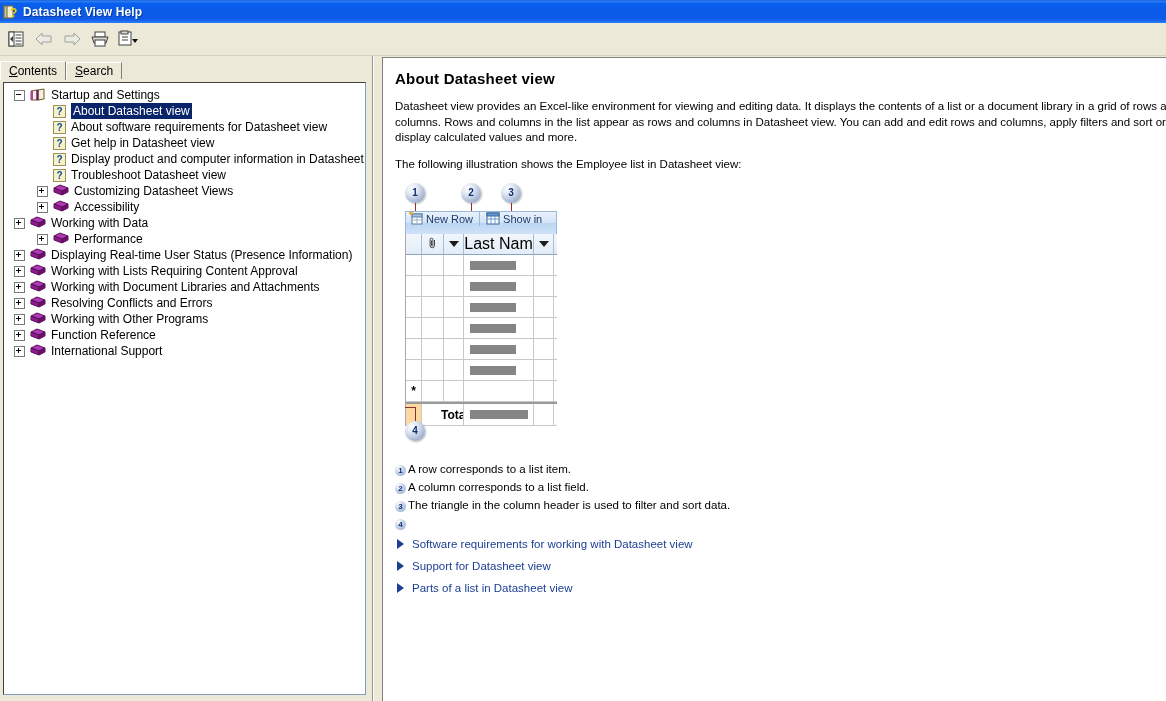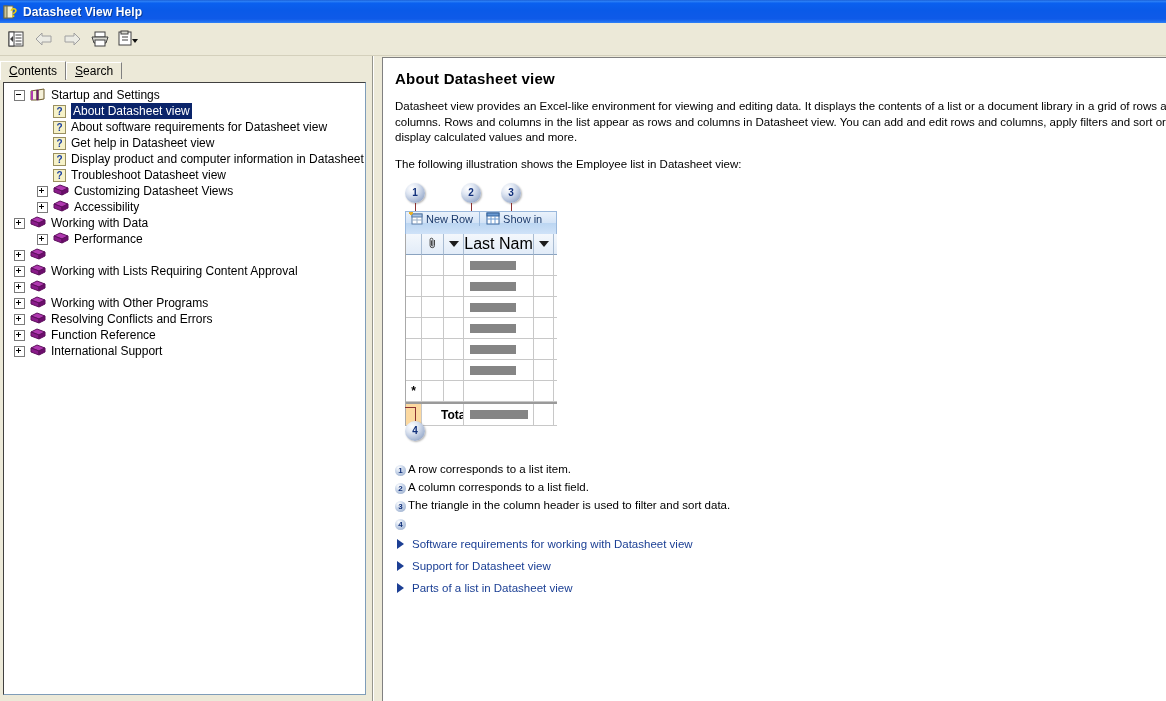--- a/index.html
+++ b/index.html
@@ -543,6 +543,7 @@
                 <path d="M1 4 L1 8 L9 11 L9 7 Z" fill="#8a1a8a" stroke="#5d105d"></path>
                 <path d="M9 7 L15 4 L15 8 L9 11 Z" fill="#6d0d6d" stroke="#5d105d"></path>
               </svg></span>
+            <span class="node-label">Displaying Real-time User Status (Presence Information)</span>
           </div>
           <div class="node lvl1">
             <span class="expander plus"></span>

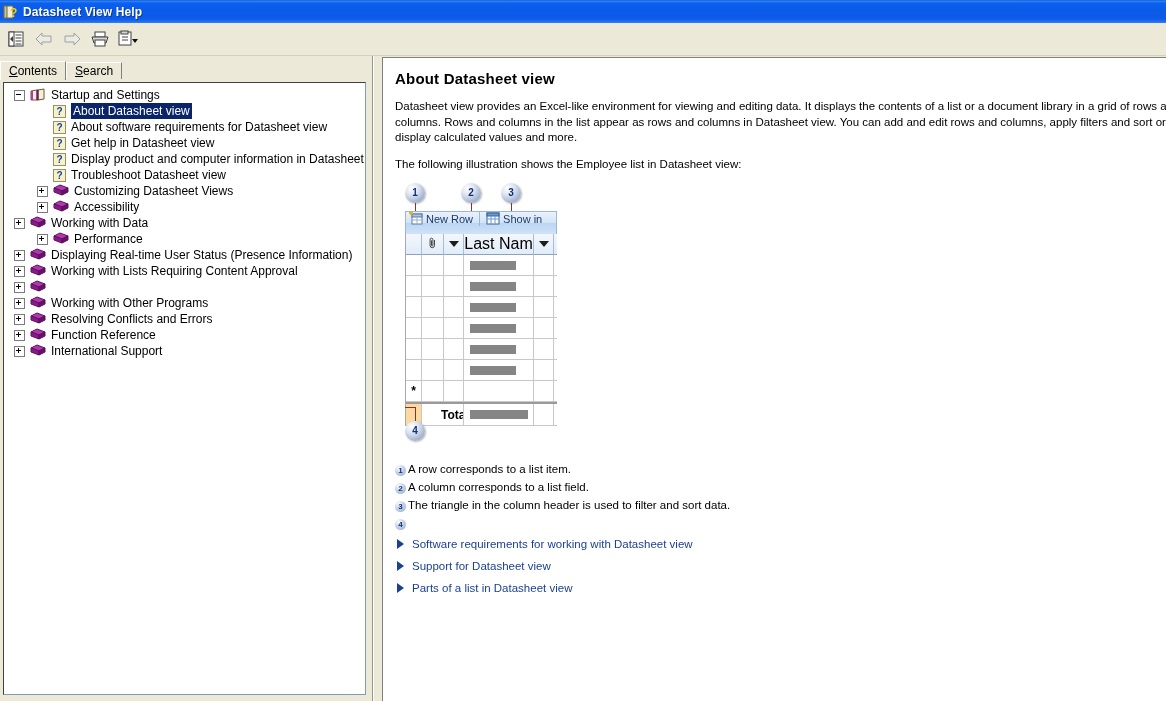--- a/index.html
+++ b/index.html
@@ -561,6 +561,7 @@
                 <path d="M1 4 L1 8 L9 11 L9 7 Z" fill="#8a1a8a" stroke="#5d105d"></path>
                 <path d="M9 7 L15 4 L15 8 L9 11 Z" fill="#6d0d6d" stroke="#5d105d"></path>
               </svg></span>
+            <span class="node-label">Working with Document Libraries and Attachments</span>
           </div>
           <div class="node lvl1">
             <span class="expander plus"></span>

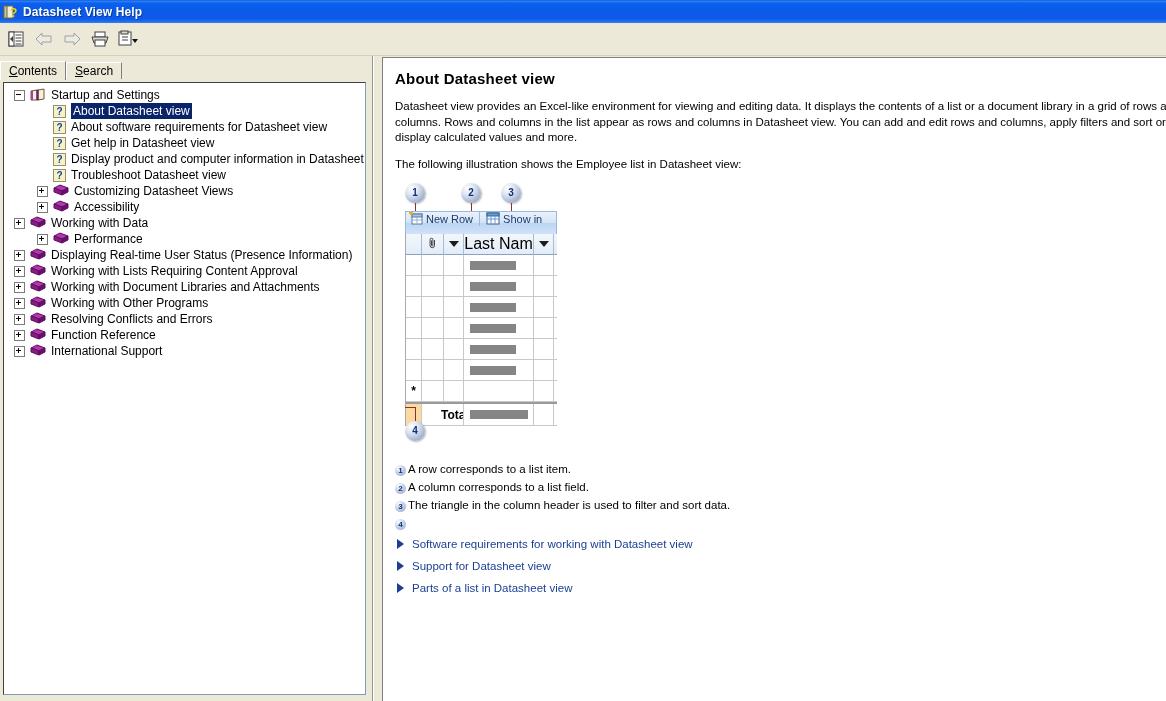--- a/index.html
+++ b/index.html
@@ -570,16 +570,16 @@
                 <path d="M1 4 L1 8 L9 11 L9 7 Z" fill="#8a1a8a" stroke="#5d105d"></path>
                 <path d="M9 7 L15 4 L15 8 L9 11 Z" fill="#6d0d6d" stroke="#5d105d"></path>
               </svg></span>
+            <span class="node-label">Resolving Conflicts and Errors</span>
+          </div>
+          <div class="node lvl1">
+            <span class="expander plus"></span>
+            <span class="book-icon"><svg width="16" height="14" viewBox="0 0 16 14">
+                <path d="M1 4 L7 1 L15 4 L9 7 Z" fill="#b038b0" stroke="#5d105d"></path>
+                <path d="M1 4 L1 8 L9 11 L9 7 Z" fill="#8a1a8a" stroke="#5d105d"></path>
+                <path d="M9 7 L15 4 L15 8 L9 11 Z" fill="#6d0d6d" stroke="#5d105d"></path>
+              </svg></span>
             <span class="node-label">Working with Other Programs</span>
-          </div>
-          <div class="node lvl1">
-            <span class="expander plus"></span>
-            <span class="book-icon"><svg width="16" height="14" viewBox="0 0 16 14">
-                <path d="M1 4 L7 1 L15 4 L9 7 Z" fill="#b038b0" stroke="#5d105d"></path>
-                <path d="M1 4 L1 8 L9 11 L9 7 Z" fill="#8a1a8a" stroke="#5d105d"></path>
-                <path d="M9 7 L15 4 L15 8 L9 11 Z" fill="#6d0d6d" stroke="#5d105d"></path>
-              </svg></span>
-            <span class="node-label">Resolving Conflicts and Errors</span>
           </div>
           <div class="node lvl1">
             <span class="expander plus"></span>

